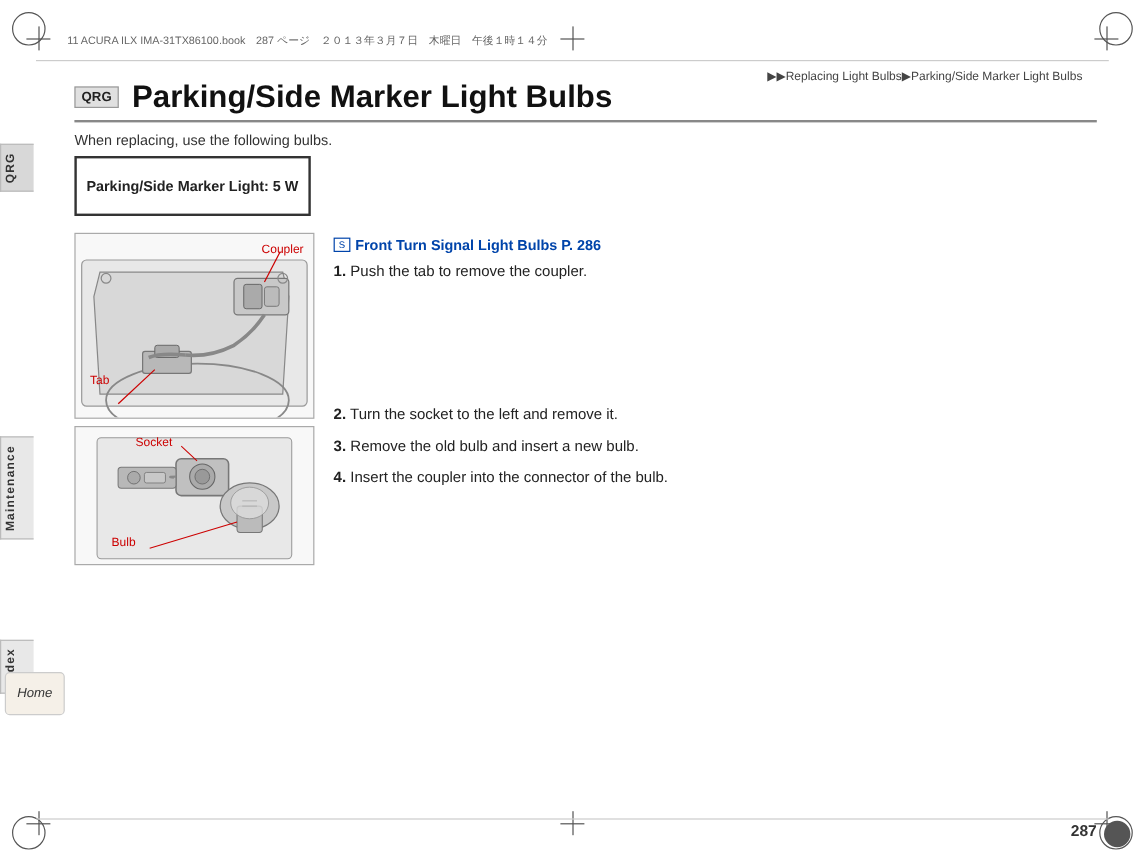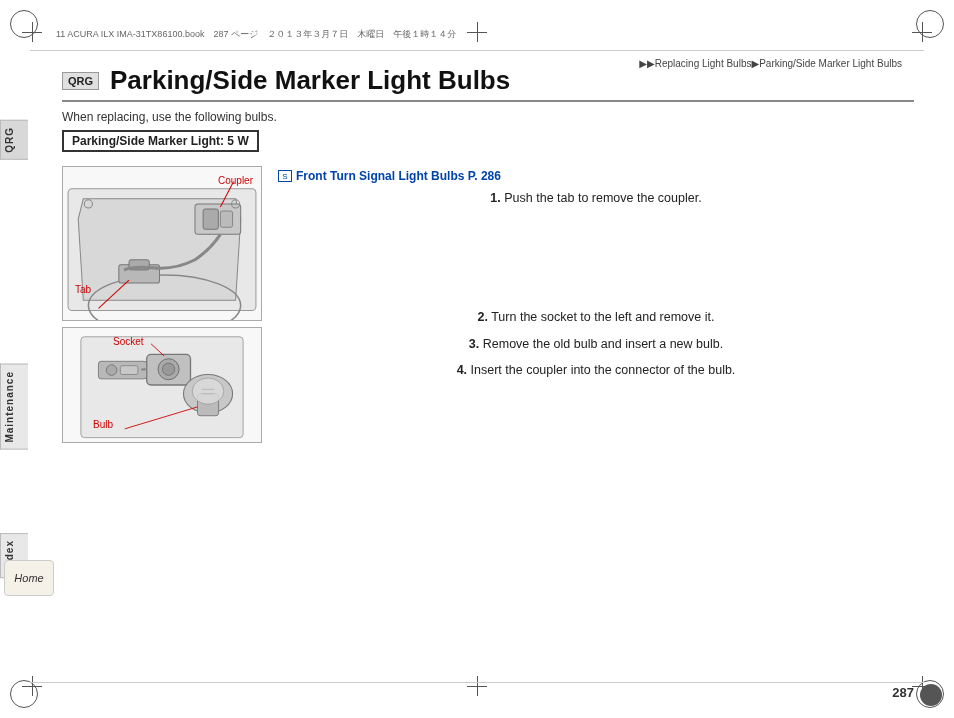--- a/index.html
+++ b/index.html
@@ -167,7 +167,7 @@
     .bulb-spec-box {
       display: inline-block;
       border: 2px solid #333;
-      padding: 2px 8px;
+      padding: 16px 8px;
       font-size: 12px;
       font-weight: bold;
       margin-bottom: 10px;

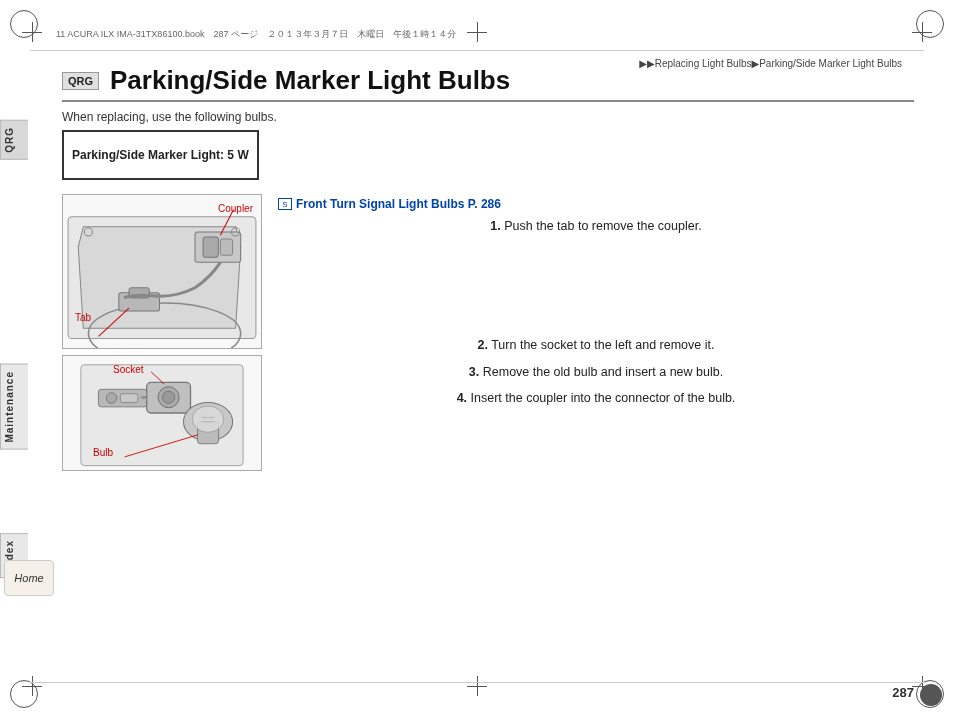--- a/index.html
+++ b/index.html
@@ -224,7 +224,6 @@
     }
     .steps p {
       margin-bottom: 8px;
-      text-align: center;
     }
     .step-intro {
       margin-bottom: 10px;

